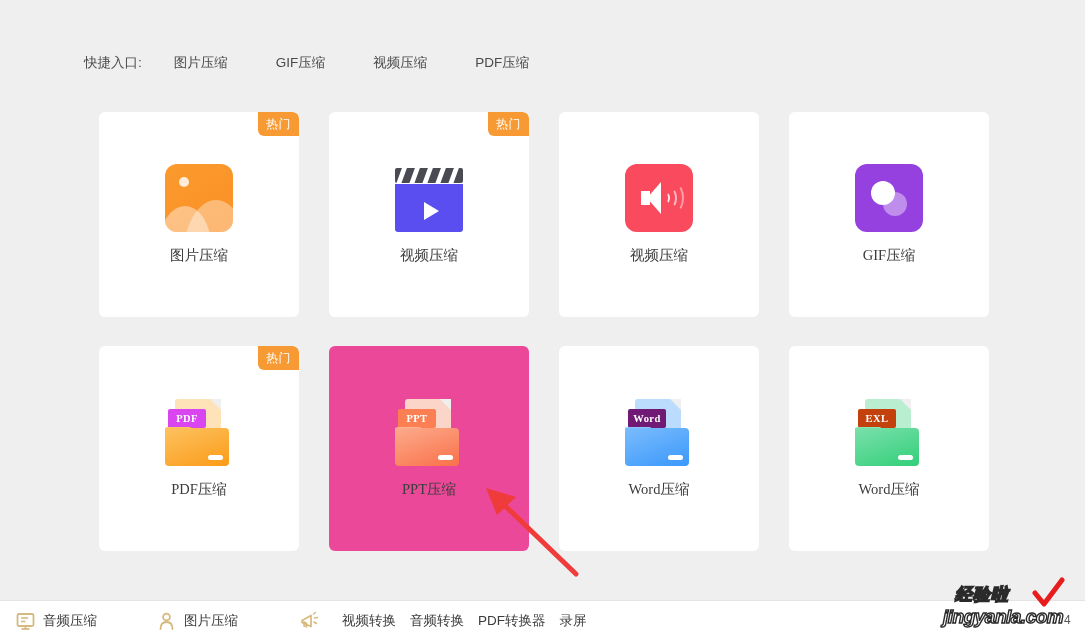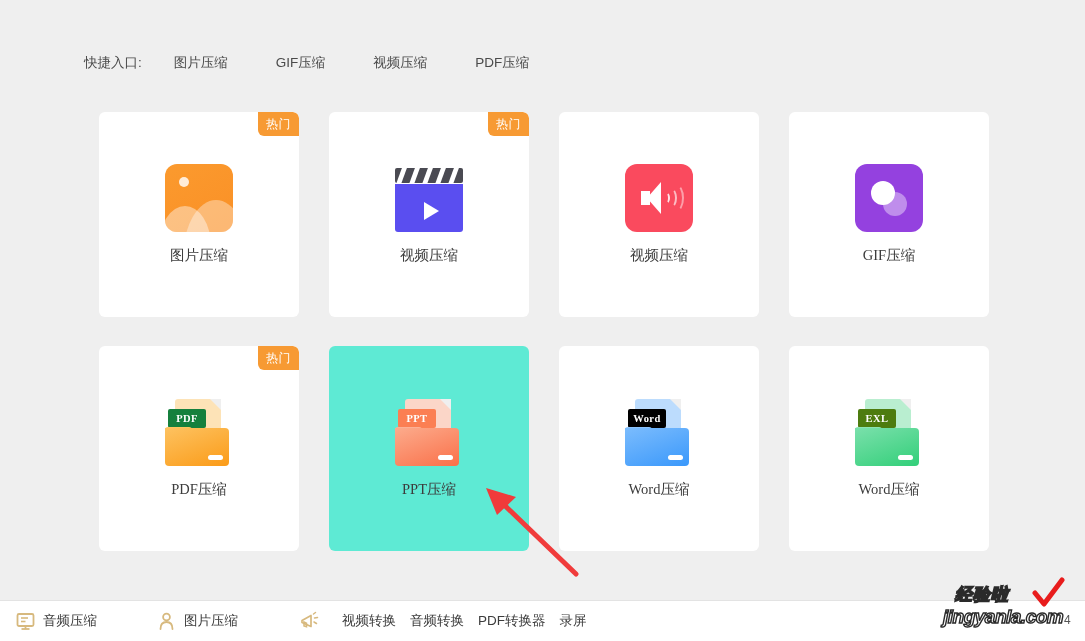--- a/index.html
+++ b/index.html
@@ -353,7 +353,7 @@
       <div class="icon-wrap">
         <div class="doc">
           <div class="page" style="background:#fde3b7"></div>
-          <div class="tag" style="background:#15803d">PDF</div>
+          <div class="tag" style="background:#d946ef">PDF</div>
           <div class="folder-tab" style="background:#fdc55e"></div>
           <div class="folder" style="background:linear-gradient(160deg,#fdc260 0%,#fb9b18 100%)">
             <div class="pill"></div>

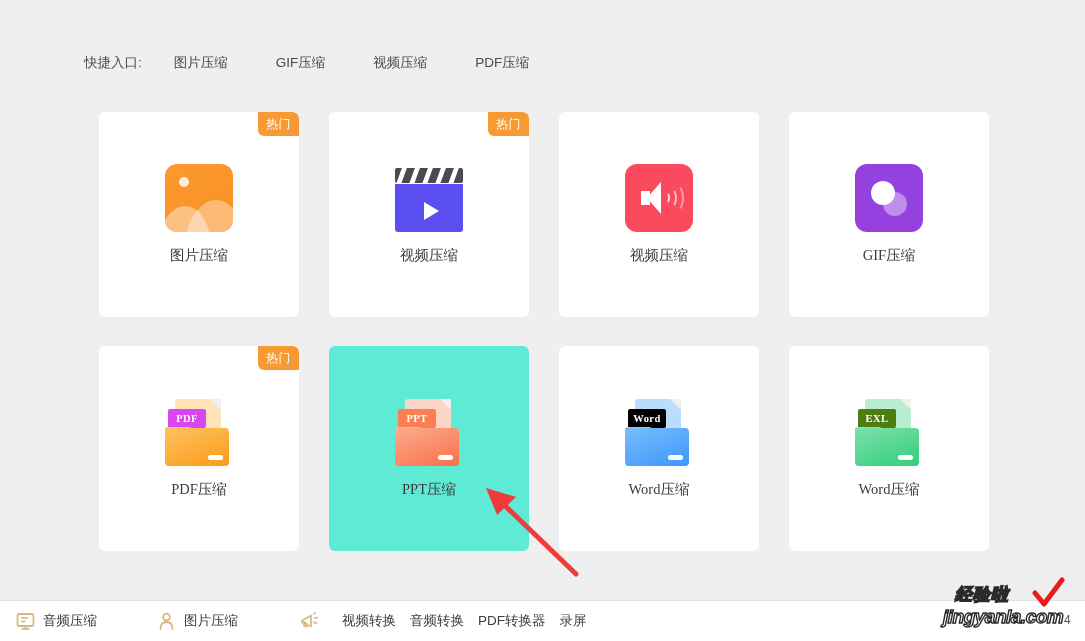--- a/index.html
+++ b/index.html
@@ -56,7 +56,7 @@
     cursor: pointer;
     font-family: Liberation Serif, serif;
   }
-  .card.hovered { background: #5eead4; }
+  .card.hovered { background: #ec4899; }
 
   .badge {
     position: absolute;

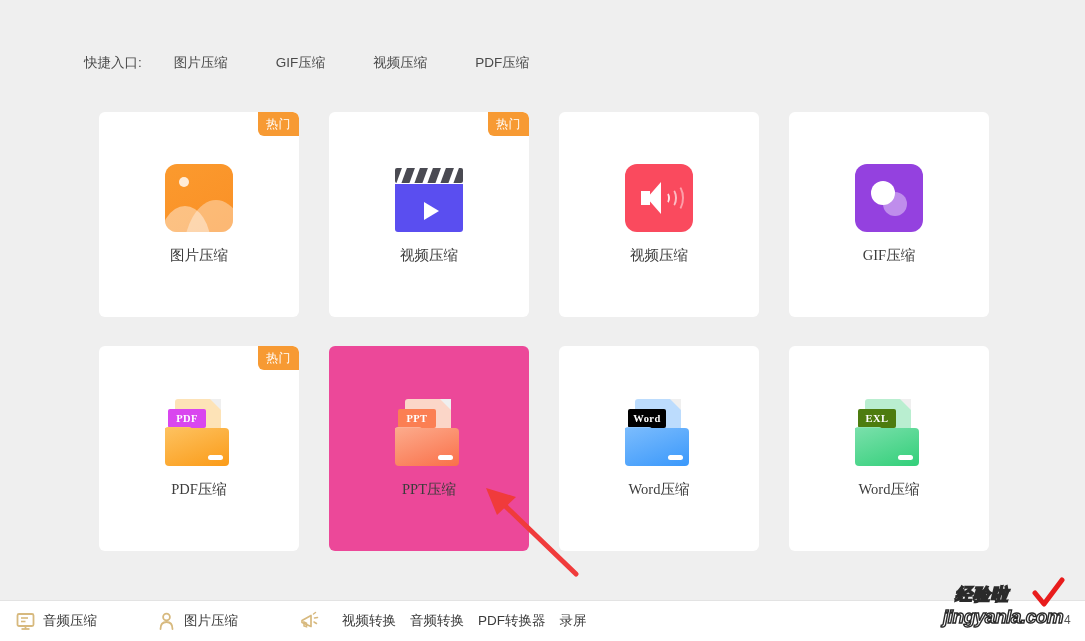--- a/index.html
+++ b/index.html
@@ -381,7 +381,7 @@
       <div class="icon-wrap">
         <div class="doc">
           <div class="page" style="background:#bcdcfd"></div>
-          <div class="tag" style="background:#000000">Word</div>
+          <div class="tag" style="background:#701a75">Word</div>
           <div class="folder-tab" style="background:#8cc4fd"></div>
           <div class="folder" style="background:linear-gradient(160deg,#7bbcfd 0%,#3a98fb 100%)">
             <div class="pill"></div>

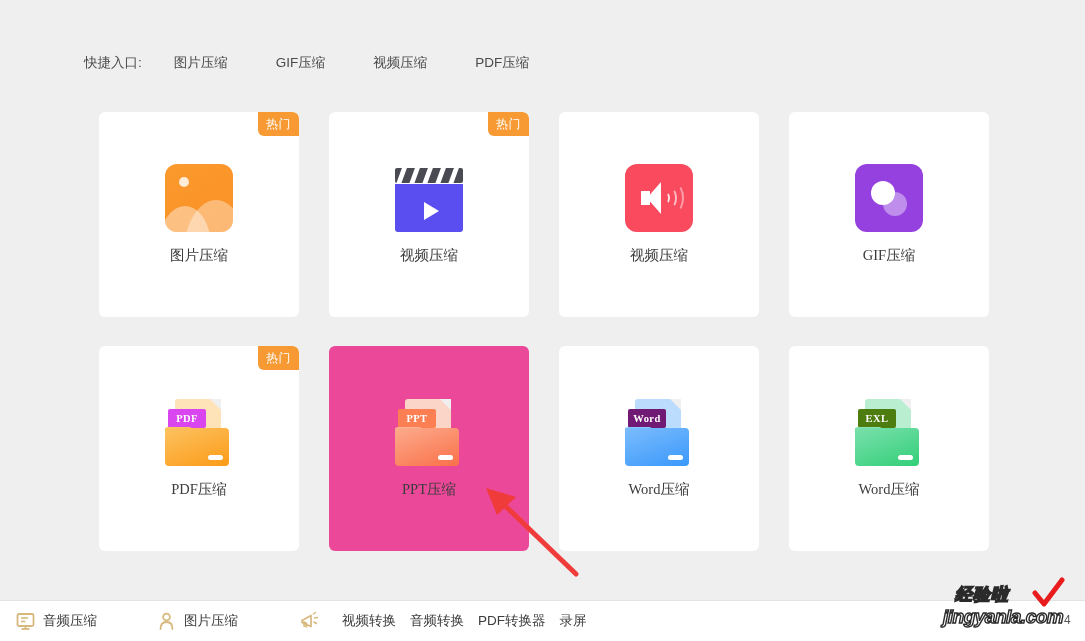--- a/index.html
+++ b/index.html
@@ -395,7 +395,7 @@
       <div class="icon-wrap">
         <div class="doc">
           <div class="page" style="background:#b9eed0"></div>
-          <div class="tag" style="background:#4d7c0f">EXL</div>
+          <div class="tag" style="background:#c2410c">EXL</div>
           <div class="folder-tab" style="background:#8ce3b4"></div>
           <div class="folder" style="background:linear-gradient(160deg,#7ae0ab 0%,#32cf79 100%)">
             <div class="pill"></div>

